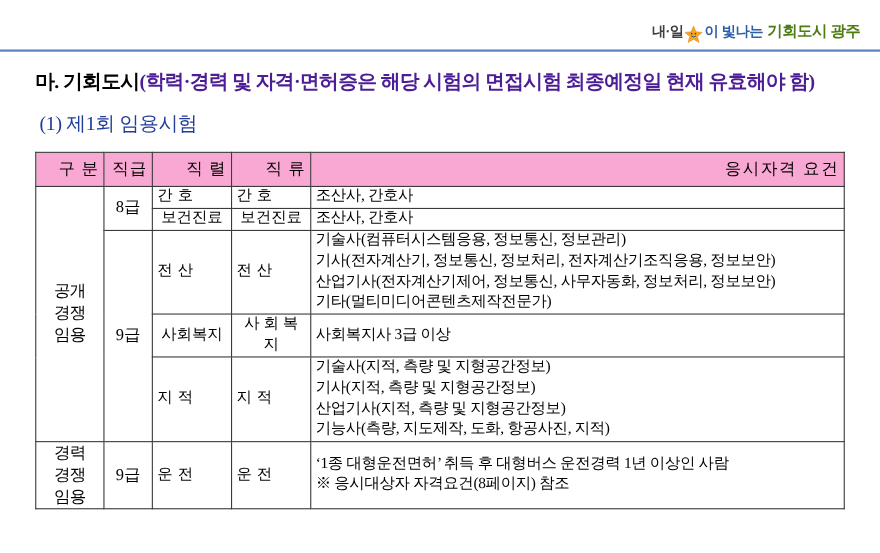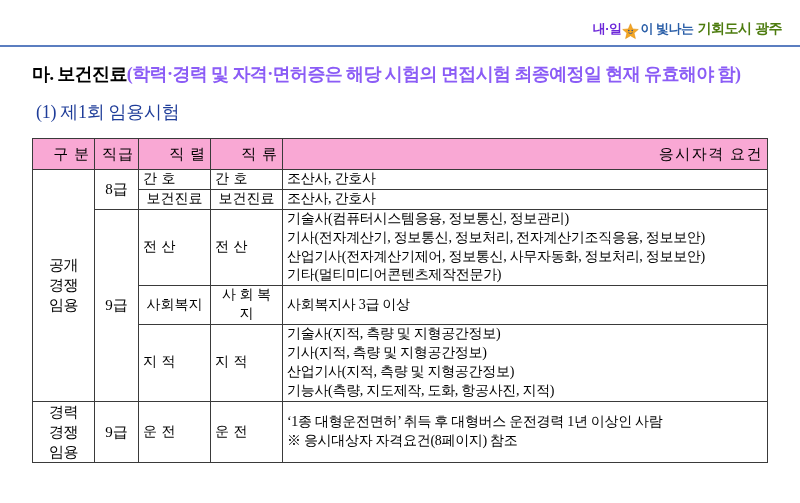--- a/index.html
+++ b/index.html
@@ -41,7 +41,7 @@
     letter-spacing: -0.5px;
     white-space: nowrap;
   }
-  .logo-seg1 { color: #6d28d9; }
+  .logo-seg1 { color: #404040; }
   .logo-seg2 { color: #2b5fa8; }
   .logo-seg3 { color: #4d7c0f; font-size: 14px; }
   .star {

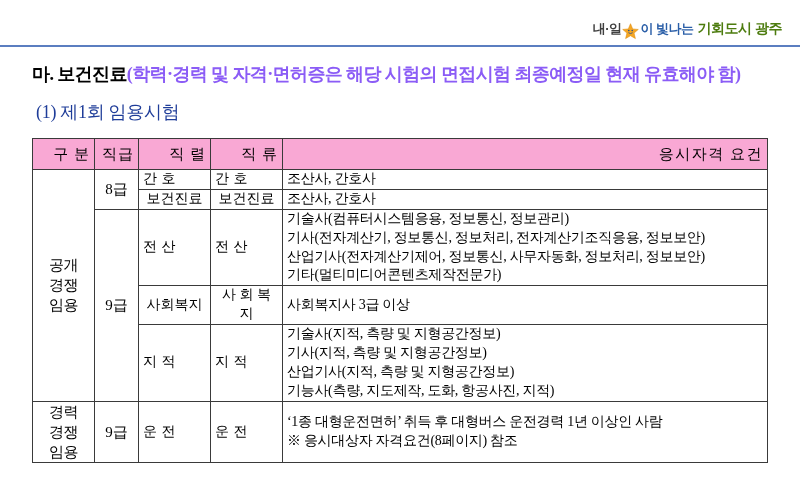--- a/index.html
+++ b/index.html
@@ -152,7 +152,7 @@
   </div>
 
   <div class="h-line-1">
-    <span>마. 보건진료</span><span class="paren">(학력·경력 및 자격·면허증은 해당 시험의 면접시험 최종예정일 현재 유효해야 함)</span>
+    <span>마. 기회도시</span><span class="paren">(학력·경력 및 자격·면허증은 해당 시험의 면접시험 최종예정일 현재 유효해야 함)</span>
   </div>
 
   <div class="h-line-2">(1) 제1회 임용시험</div>

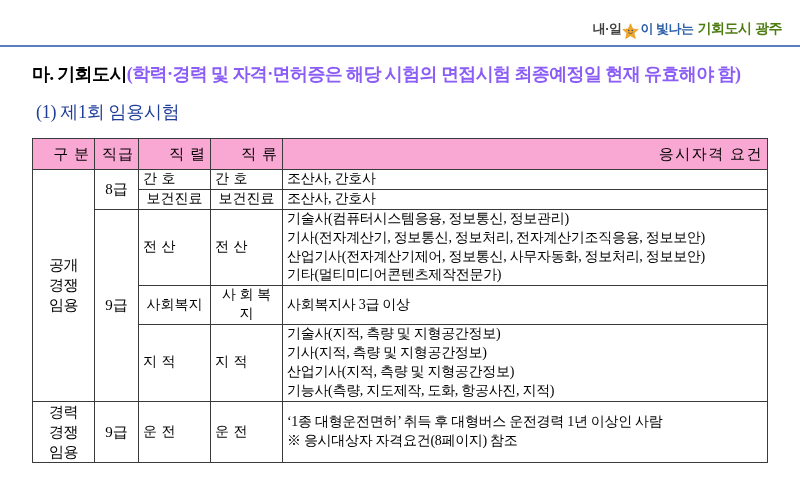--- a/index.html
+++ b/index.html
@@ -63,7 +63,7 @@
     letter-spacing: -0.6px;
     white-space: nowrap;
   }
-  .h-line-1 .paren { color: #8b5cf6; }
+  .h-line-1 .paren { color: #4c1d95; }
   .h-line-2 {
     position: absolute;
     left: 36px;

